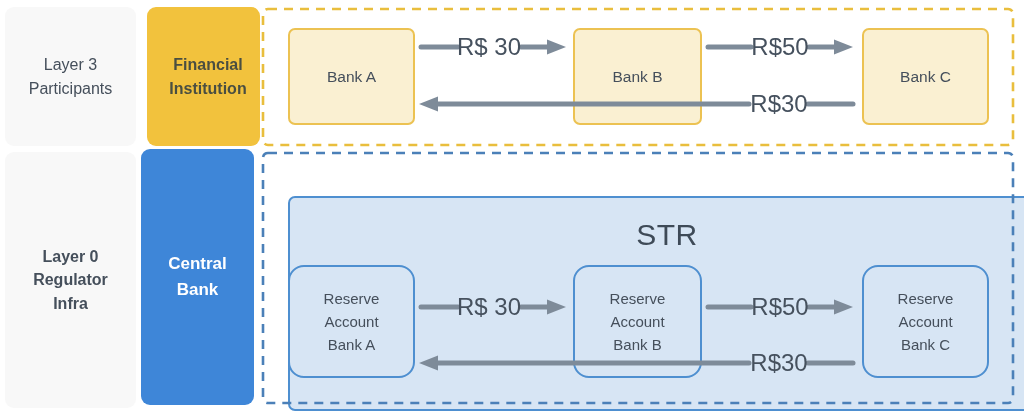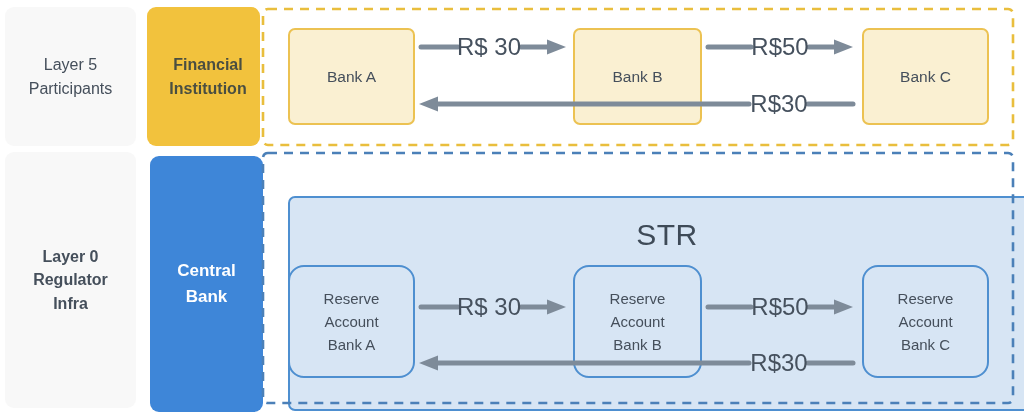--- a/index.html
+++ b/index.html
@@ -37,7 +37,7 @@
 <div class="canvas">
 
   <div class="abs side-panel center" style="left:5px;top:7px;width:131px;height:139px;">
-    <div class="side-label preline">Layer 5
+    <div class="side-label preline">Layer 3
 Participants</div>
   </div>
   <div class="abs side-panel center" style="left:5px;top:152px;width:131px;height:256px;font-weight:bold;">

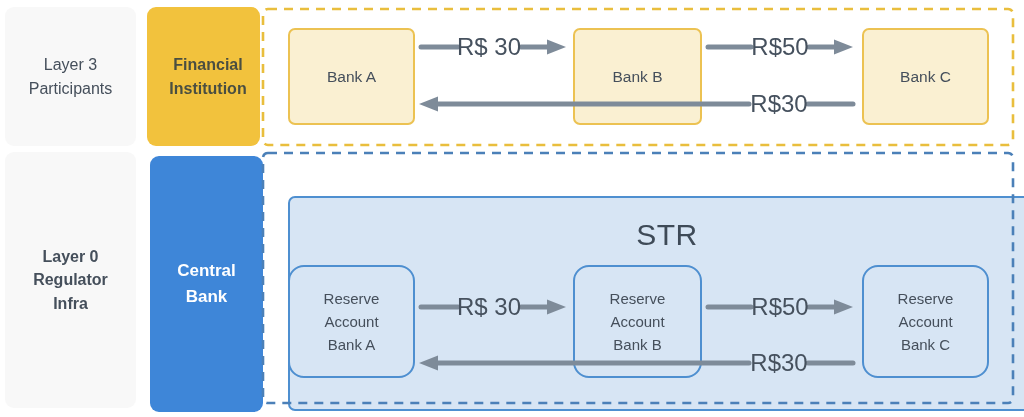--- a/index.html
+++ b/index.html
@@ -50,7 +50,7 @@
     <div class="preline">Financial
 Institution</div>
   </div>
-  <div class="abs cb-box center" style="left:150px;top:149px;width:113px;height:256px;margin-top:7px;">
+  <div class="abs cb-box center" style="left:141px;top:149px;width:113px;height:256px;">
     <div class="preline">Central
 Bank</div>
   </div>

